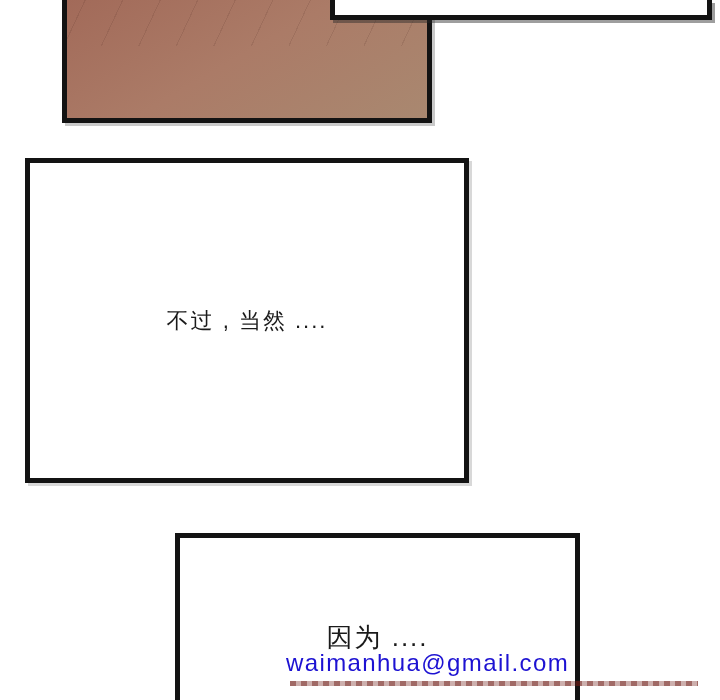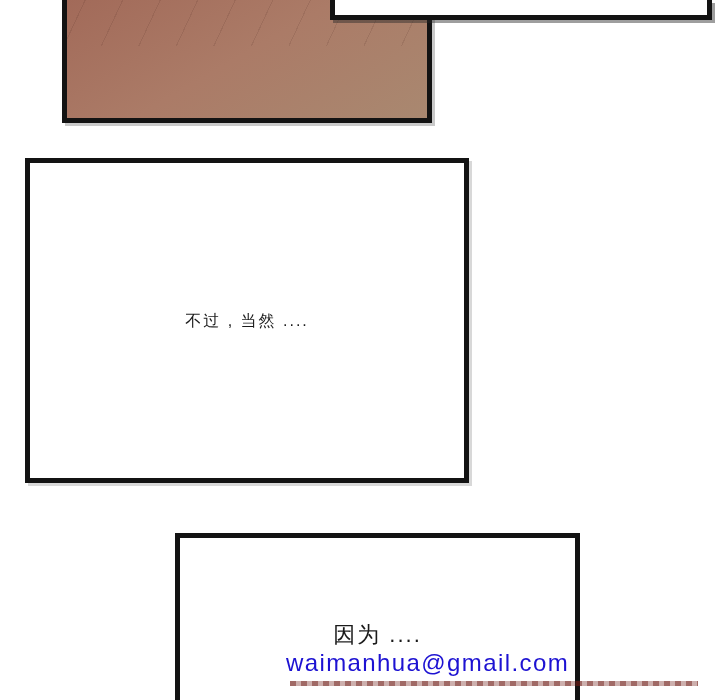--- a/index.html
+++ b/index.html
@@ -83,7 +83,7 @@
     z-index: 3;
   }
   .speech-text {
-    font-size: 16px;
+    font-size: 22px;
     line-height: 31px;
     letter-spacing: 2px;
     font-weight: 500;

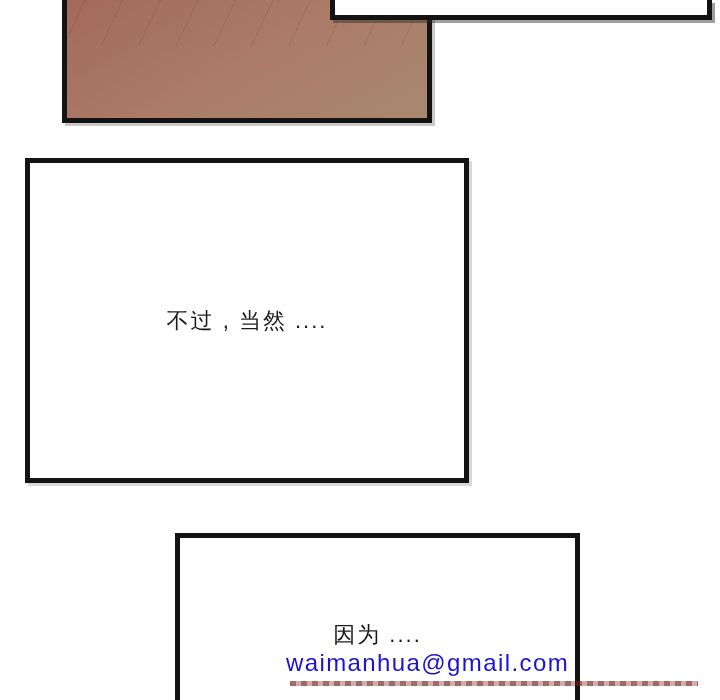--- a/index.html
+++ b/index.html
@@ -108,7 +108,7 @@
     right: 0;
     top: 82px;
     text-align: center;
-    font-size: 22px;
+    font-size: 26px;
     letter-spacing: 2px;
     font-weight: 500;
     color: var(--text, #1a1a1a);

